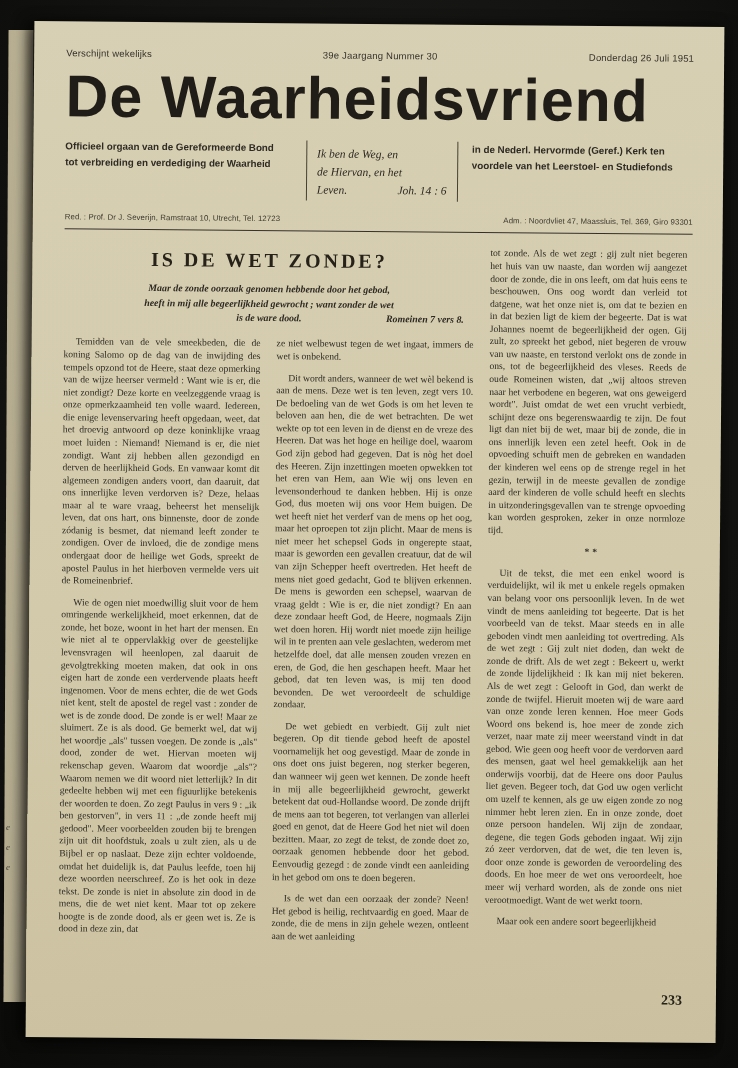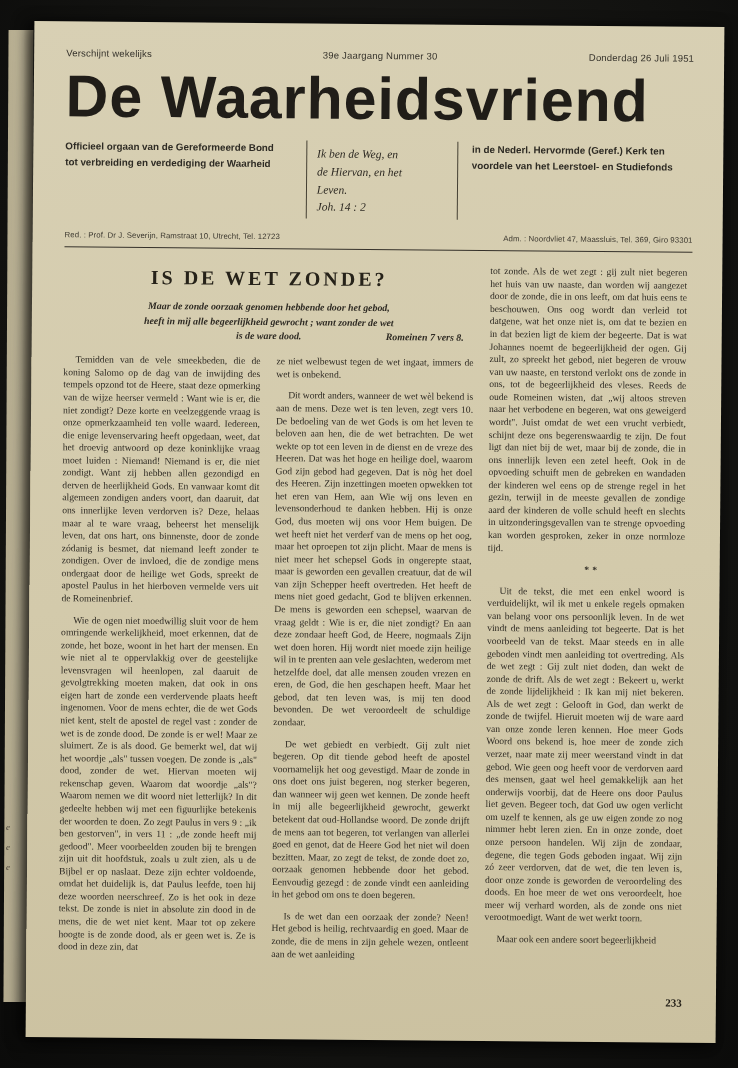--- a/index.html
+++ b/index.html
@@ -63,7 +63,7 @@
     font-family:"Liberation Serif", serif;font-style:italic;
     font-size:11.5px;line-height:1.55;color:#2e2a23;
   }
-  .verse-l3{display:flex;justify-content:space-between;flex-direction:column;}
+  .verse-l3{display:flex;justify-content:space-between;}
 
   .redadm{
     display:flex;justify-content:space-between;margin-top:14px;

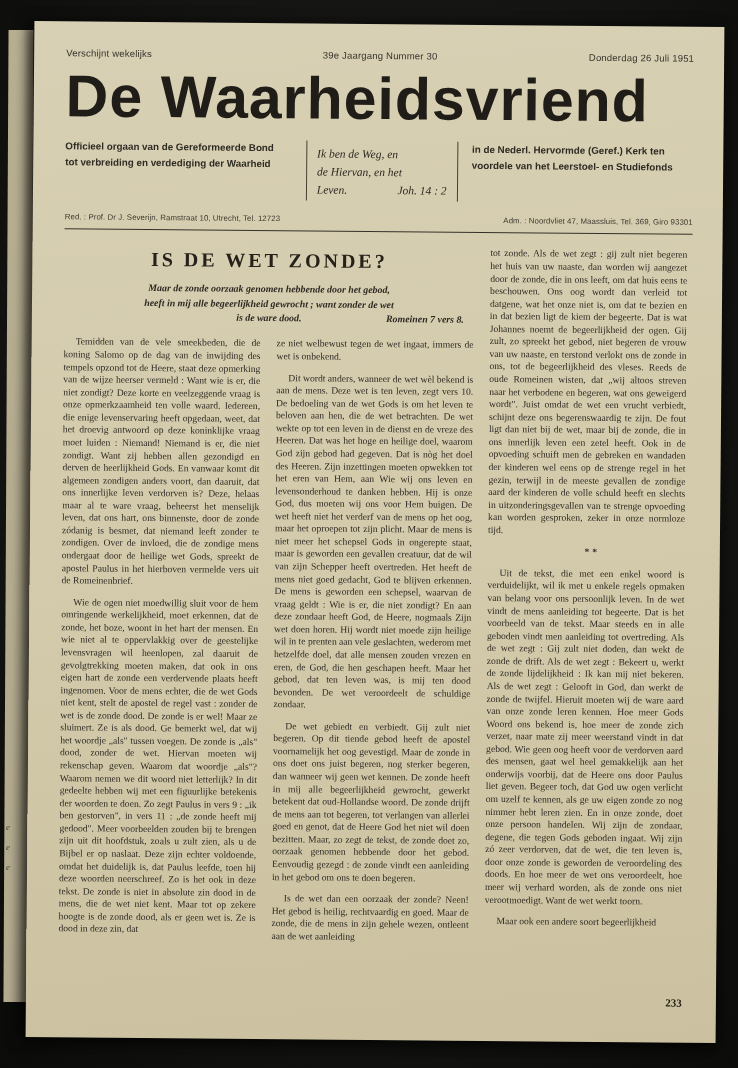--- a/index.html
+++ b/index.html
@@ -130,7 +130,7 @@
           <div>de Hiervan, en het</div>
           <div class="verse-l3">
             <span>Leven.</span>
-            <span>Joh. 14 : 2</span>
+            <span>Joh. 14 : 6</span>
           </div>
         </div>
         <div class="org-block org-right">

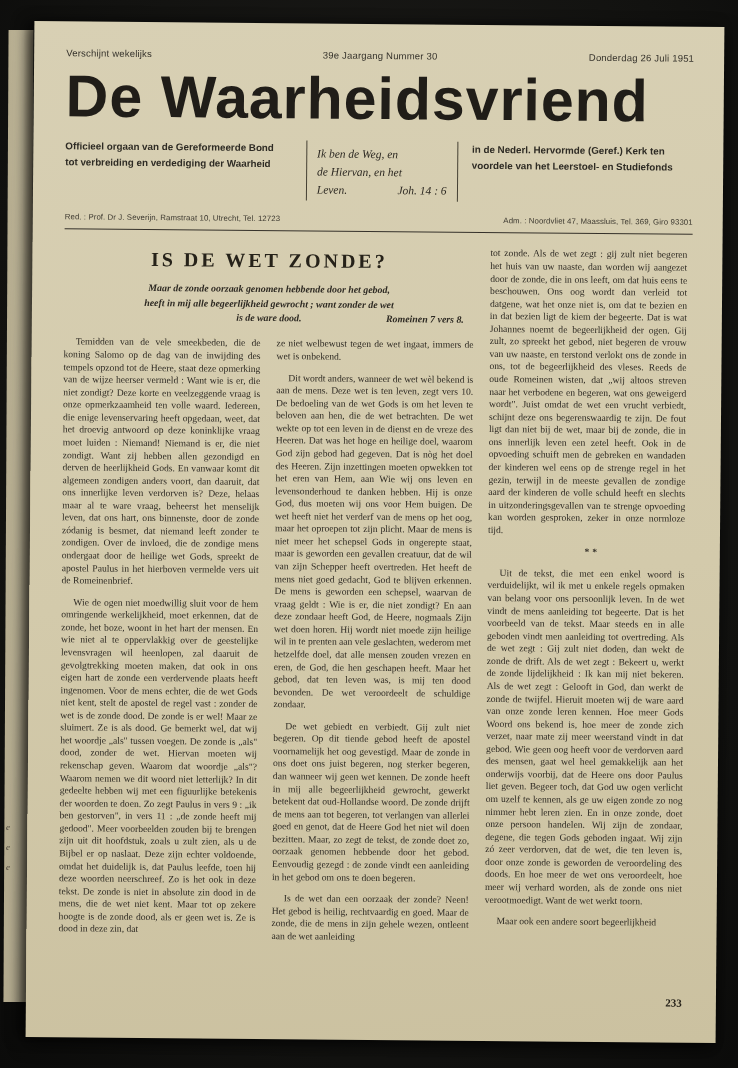--- a/index.html
+++ b/index.html
@@ -96,7 +96,7 @@
 
   .page-number{
     position:absolute;right:34px;bottom:34px;
-    font-family:"Liberation Serif", serif;font-weight:bold;font-size:11px;color:#262219;
+    font-family:"Liberation Serif", serif;font-weight:bold;font-size:14px;color:#262219;
   }
 </style>
 </head>

